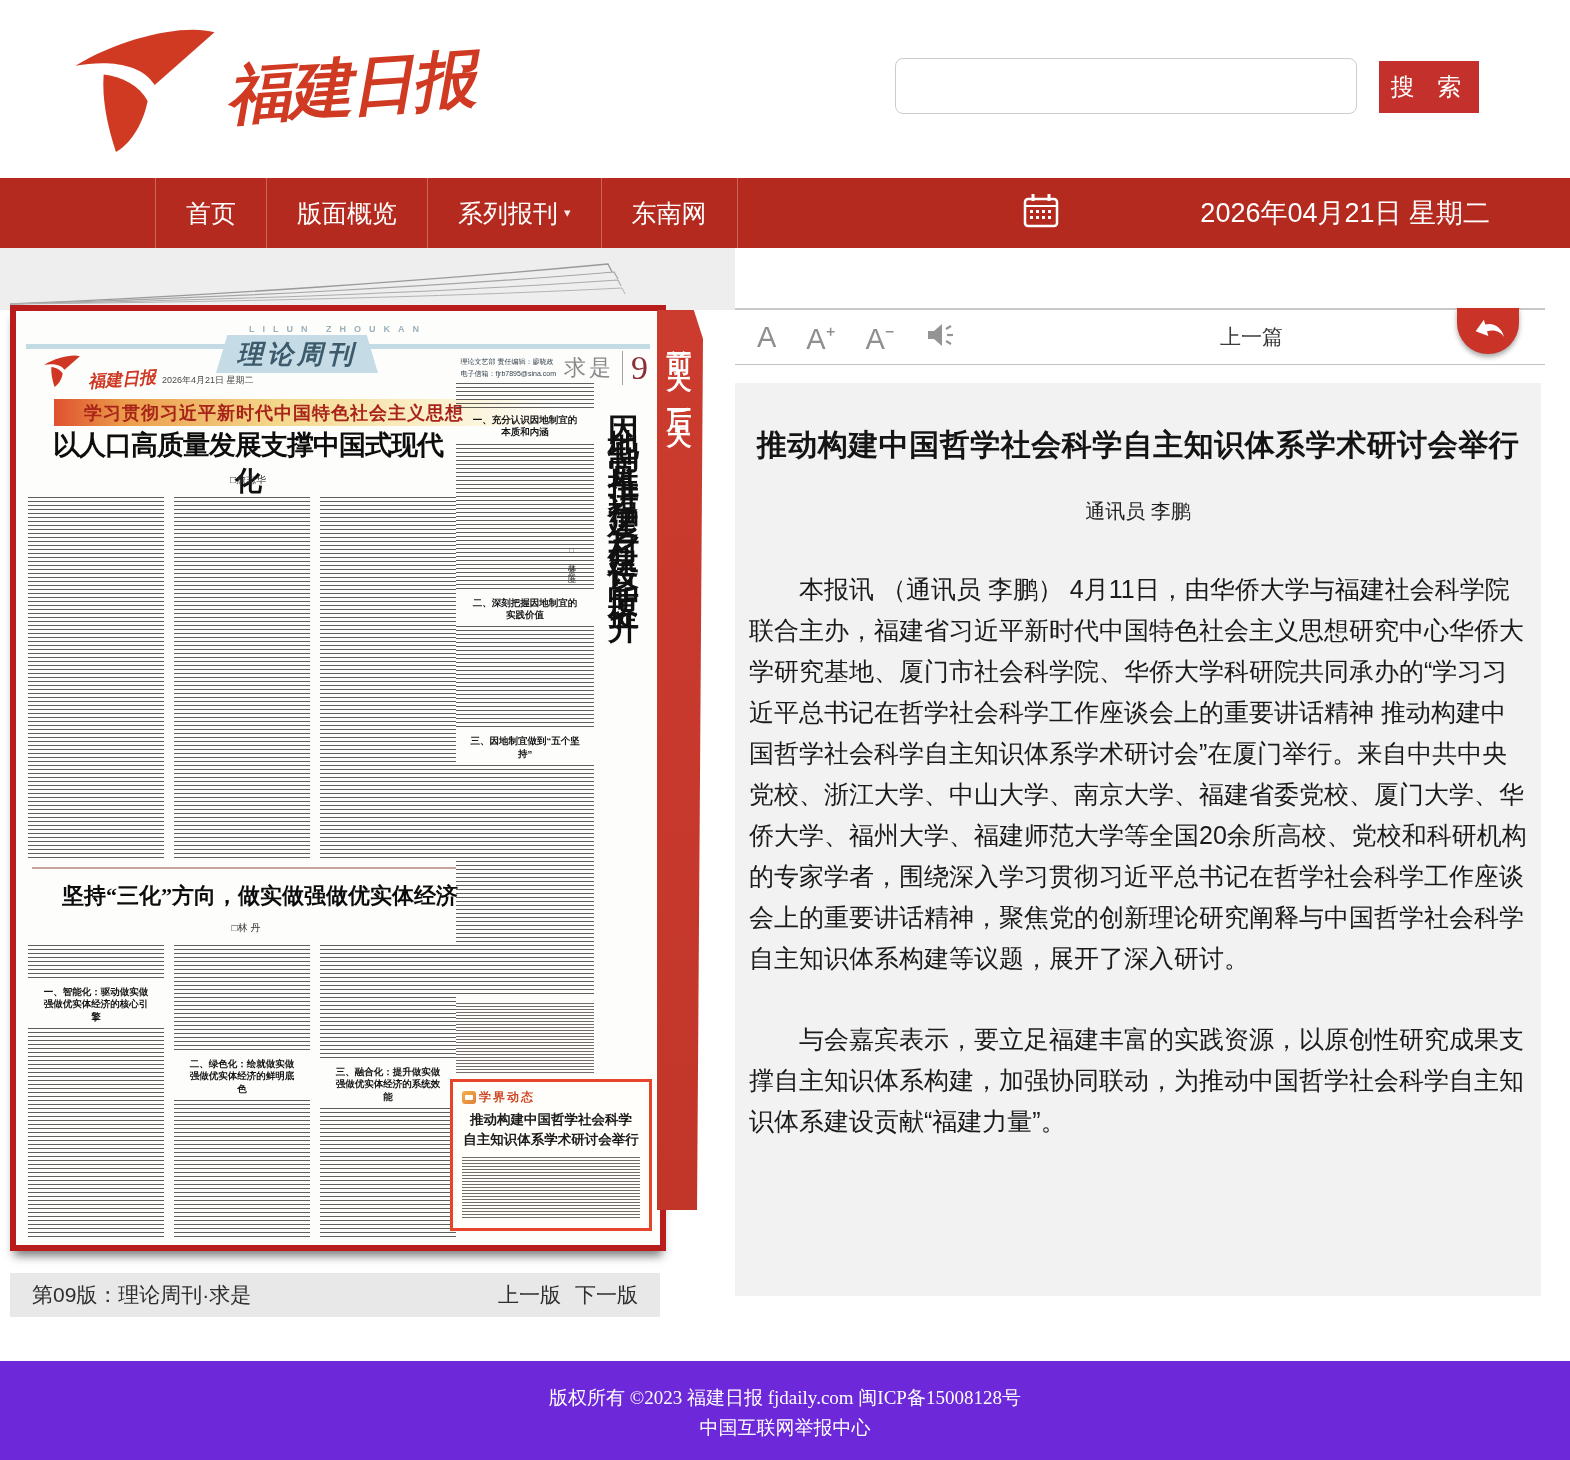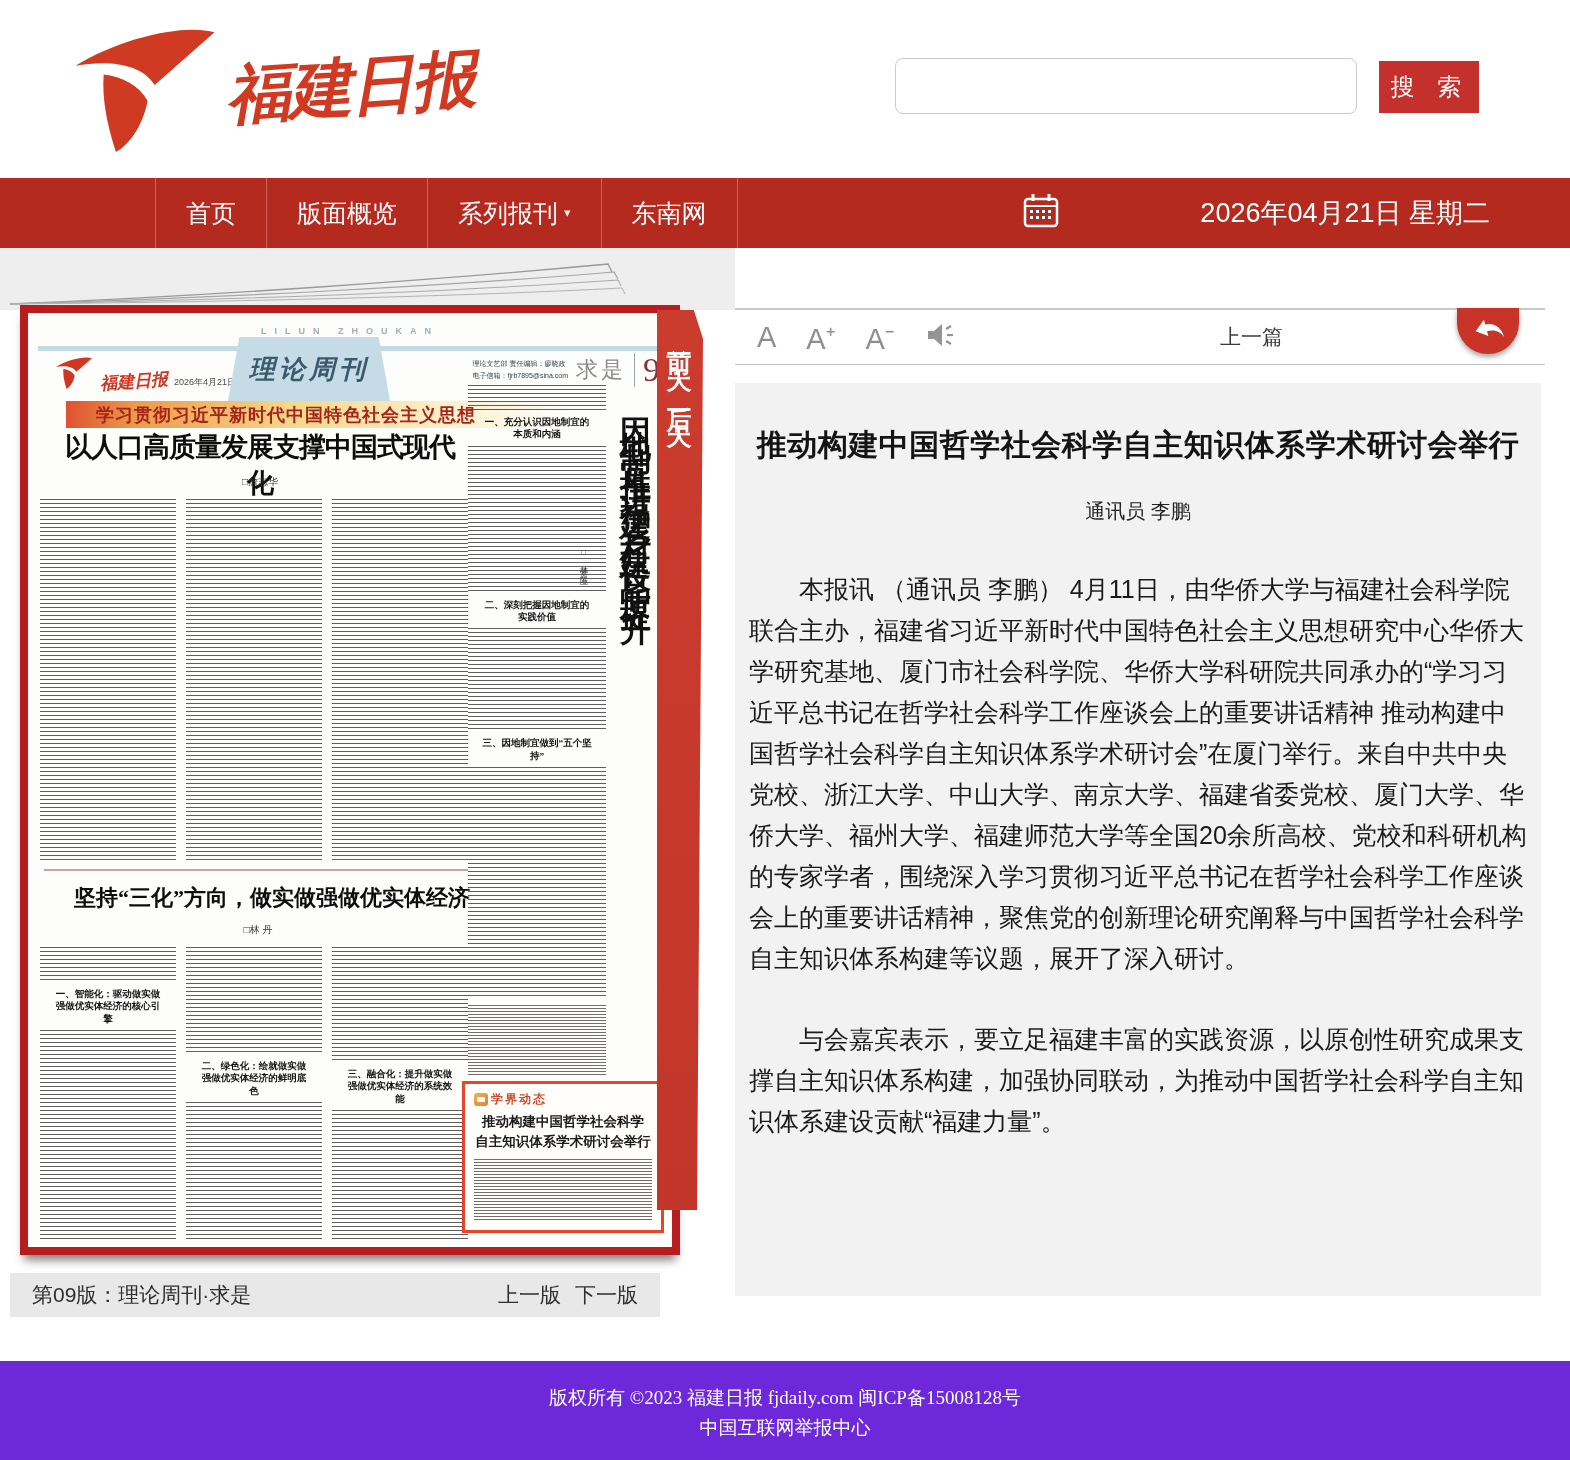--- a/index.html
+++ b/index.html
@@ -28,7 +28,7 @@
   .strip{left:0;top:248px;width:735px;height:62px;background:#efeeee;}
 
   
-  .paper{left:20px;top:305px;width:644px;height:934px;background:#fdfdfc;border:8px solid #b91c1c;
+  .paper{left:10px;top:305px;width:644px;height:934px;background:#fdfdfc;border:6px solid #b91c1c;
          box-shadow:0 9px 9px -4px rgba(0,0,0,.5);cursor:pointer;}
   .np-pinyin{top:13px;left:0;width:100%;text-align:center;font-size:9px;letter-spacing:8px;color:#9cb0ba;font-weight:700;}
   .np-blueline{top:33px;left:10px;width:624px;height:5px;background:#c2dbe5;}

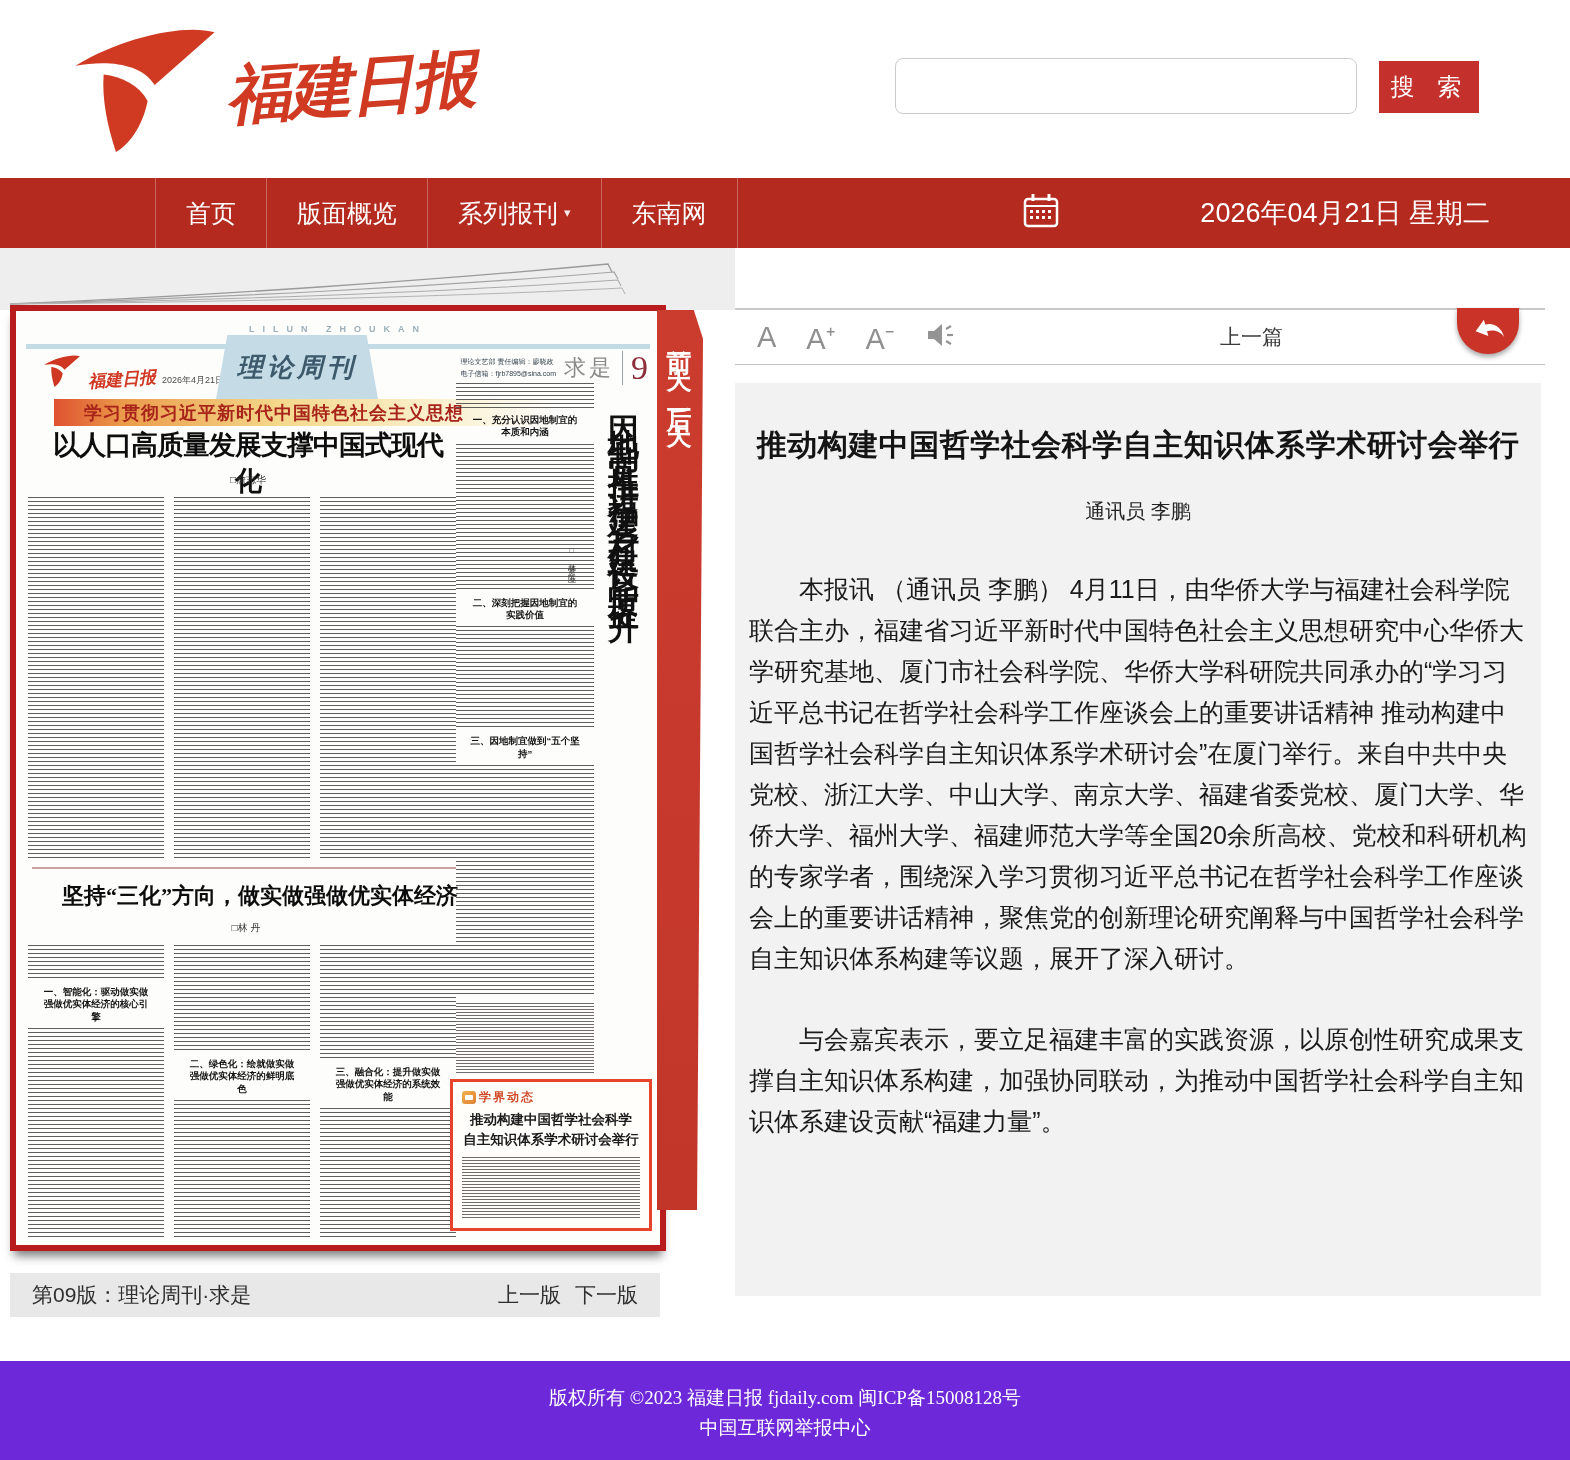--- a/index.html
+++ b/index.html
@@ -35,7 +35,7 @@
   .np-mast-left{top:42px;left:26px;display:flex;align-items:flex-end;gap:6px;}
   .np-logo-text{font-family:"Liberation Serif", serif;font-style:italic;font-weight:700;color:#cf3722;font-size:17px;transform:rotate(-4deg);}
   .np-date{font-size:9px;color:#4a4a4a;padding-bottom:4px;}
-  .np-banner{top:24px;left:200px;width:162px;height:64px;background:#c5dce6;
+  .np-banner{top:24px;left:200px;width:162px;height:38px;background:#c5dce6;
              clip-path:polygon(7% 0,93% 0,100% 100%,0 100%);display:flex;align-items:center;justify-content:center;}
   .np-banner span{font-family:"Liberation Serif", serif;font-weight:900;font-style:italic;font-size:26px;color:#3c5a6b;letter-spacing:4px;}
   .np-mast-right{top:38px;right:12px;display:flex;align-items:center;gap:8px;}

